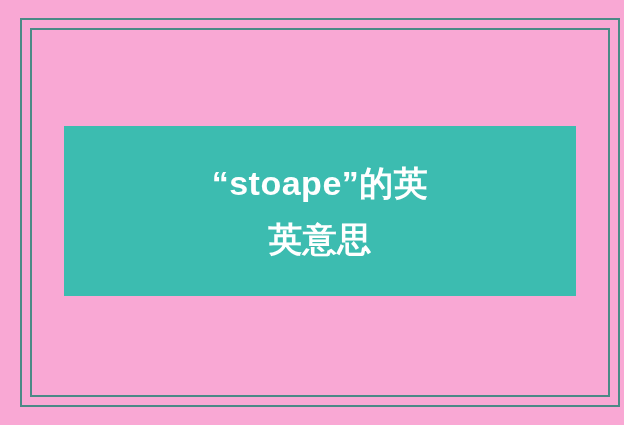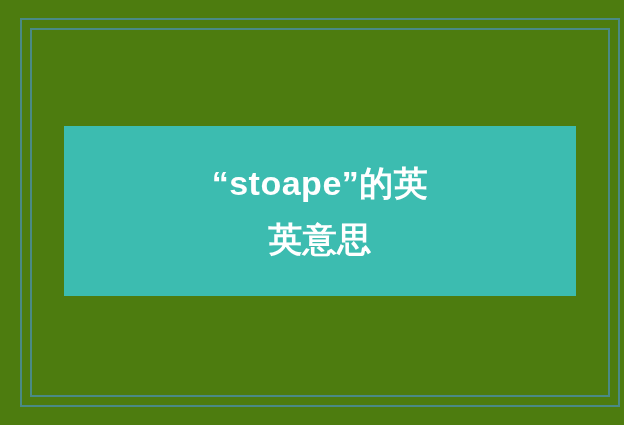--- a/index.html
+++ b/index.html
@@ -17,7 +17,7 @@
     position: relative;
     width: 624px;
     height: 425px;
-    background: #4d7c0f;
+    background: #f9a8d4;
     box-sizing: border-box;
   }
 

